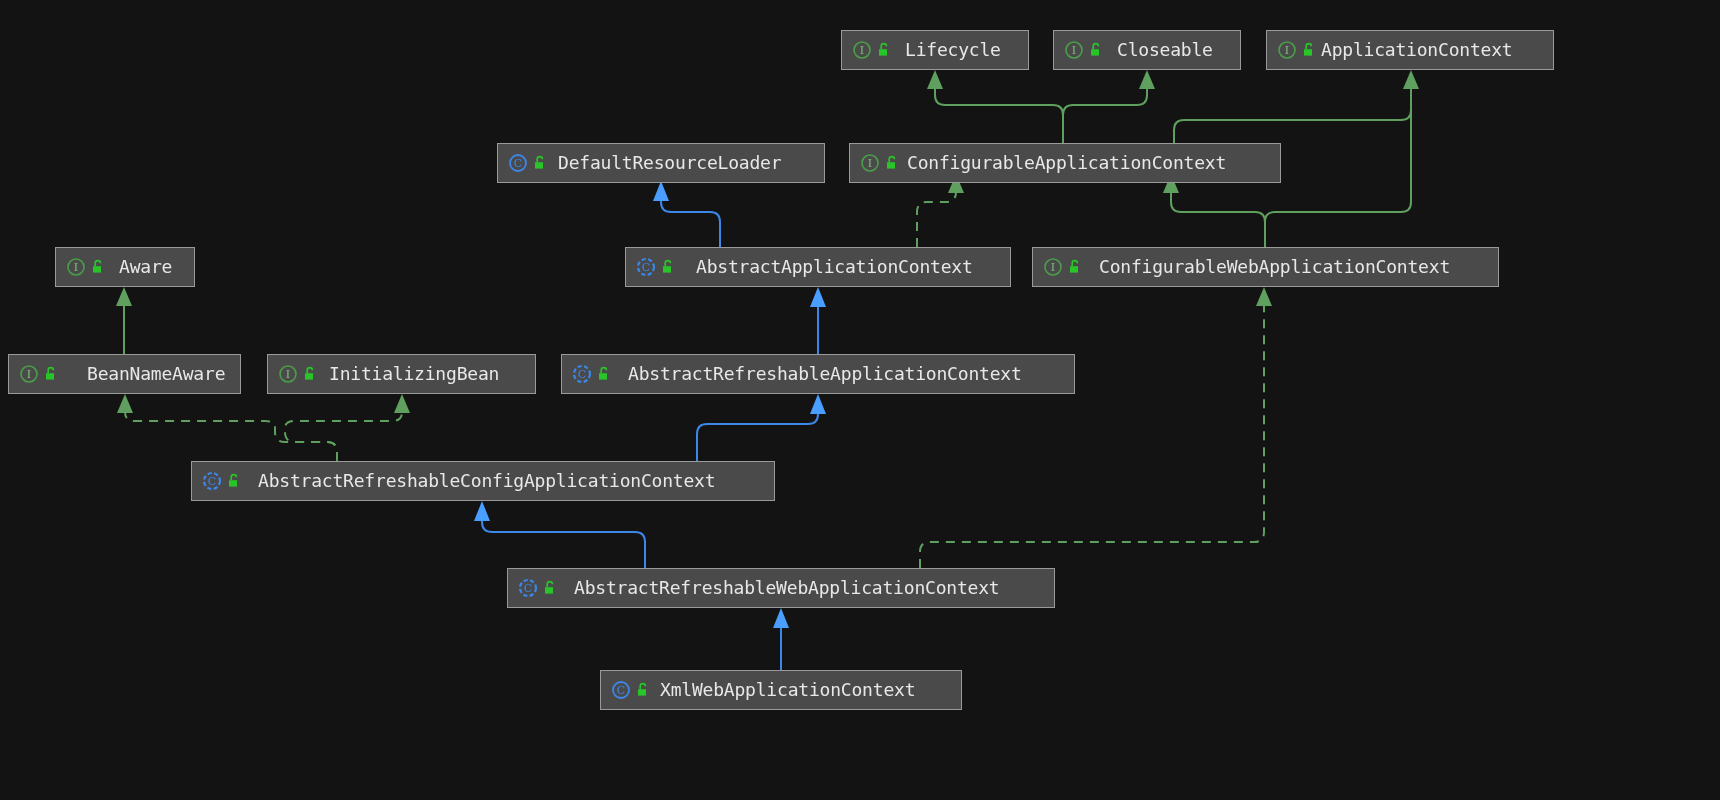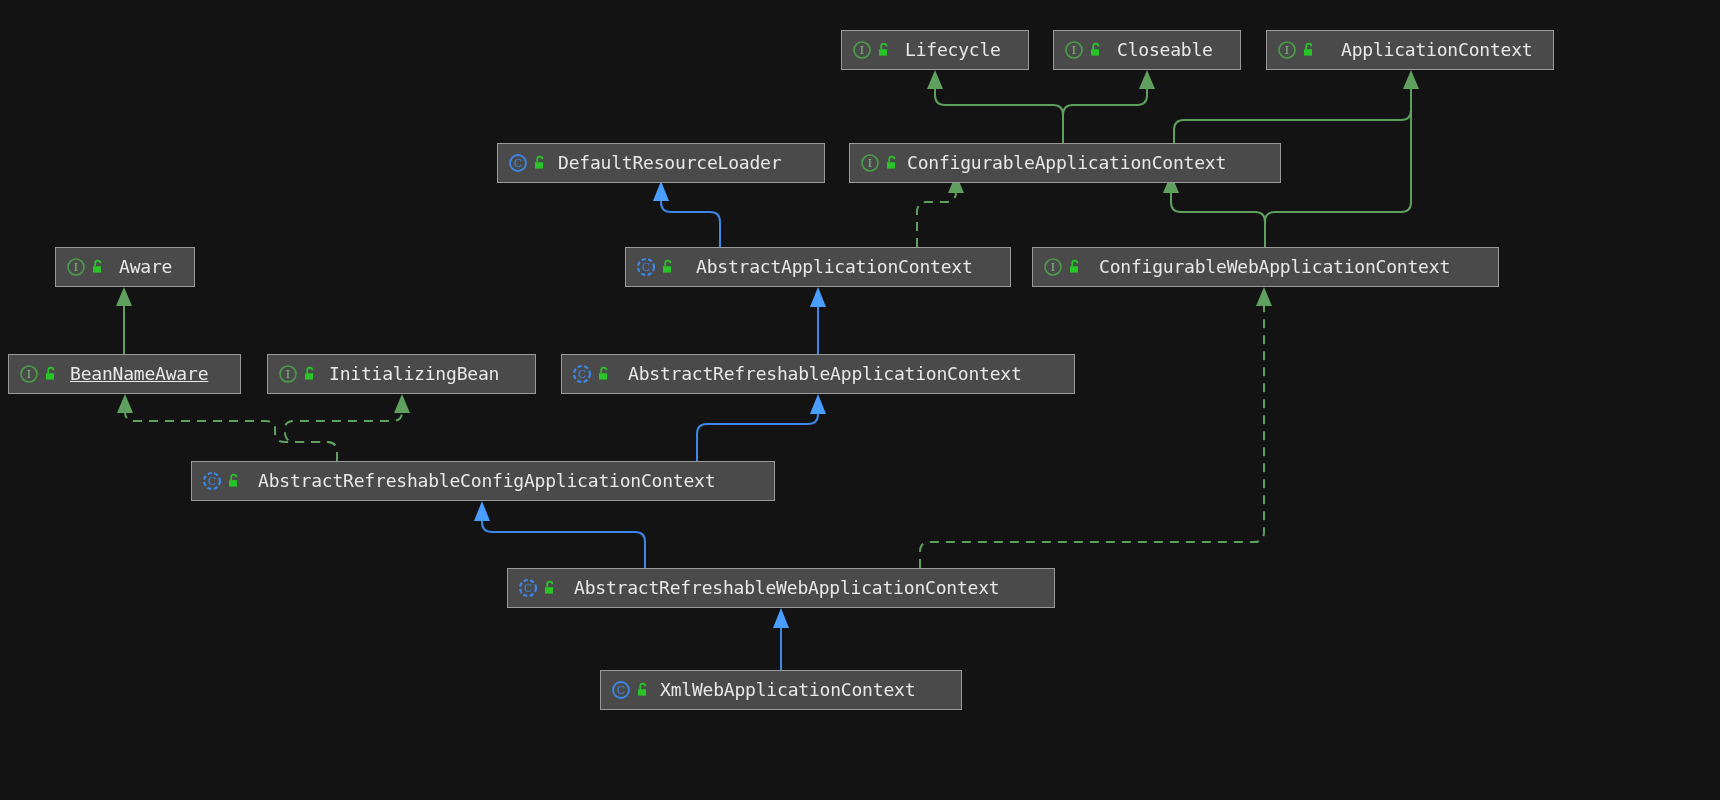--- a/index.html
+++ b/index.html
@@ -180,7 +180,7 @@
             <rect x="2" y="7.2" width="8" height="6.4" fill="#28c428"></rect>
           </svg>
         </span>
-        <span class="node-label" style="margin-left: 24px;">ApplicationContext</span>
+        <span class="node-label" style="margin-left: 4px;">ApplicationContext</span>
       </div>
       <div class="node" style="left: 497px; top: 143px; width: 328px;">
         <span class="node-icons">

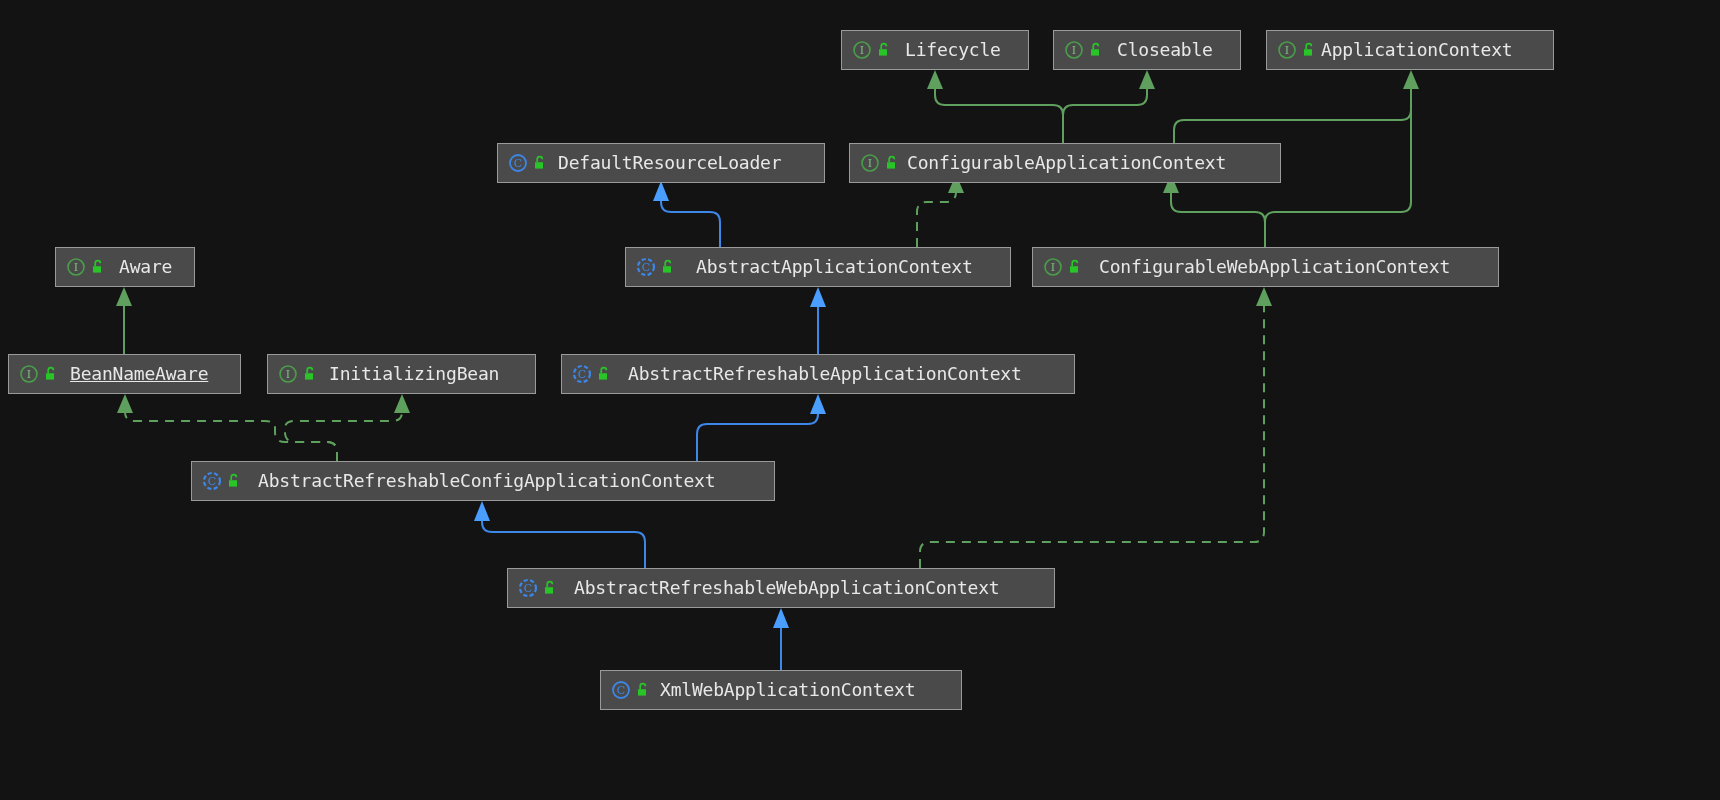--- a/index.html
+++ b/index.html
@@ -258,7 +258,7 @@
             <rect x="2" y="7.2" width="8" height="6.4" fill="#28c428"></rect>
           </svg>
         </span>
-        <span class="node-label" style="margin-left: 11px; text-decoration: underline;">BeanNameAware</span>
+        <span class="node-label" style="margin-left: 28px;">BeanNameAware</span>
       </div>
       <div class="node" style="left: 267px; top: 354px; width: 269px;">
         <span class="node-icons">

